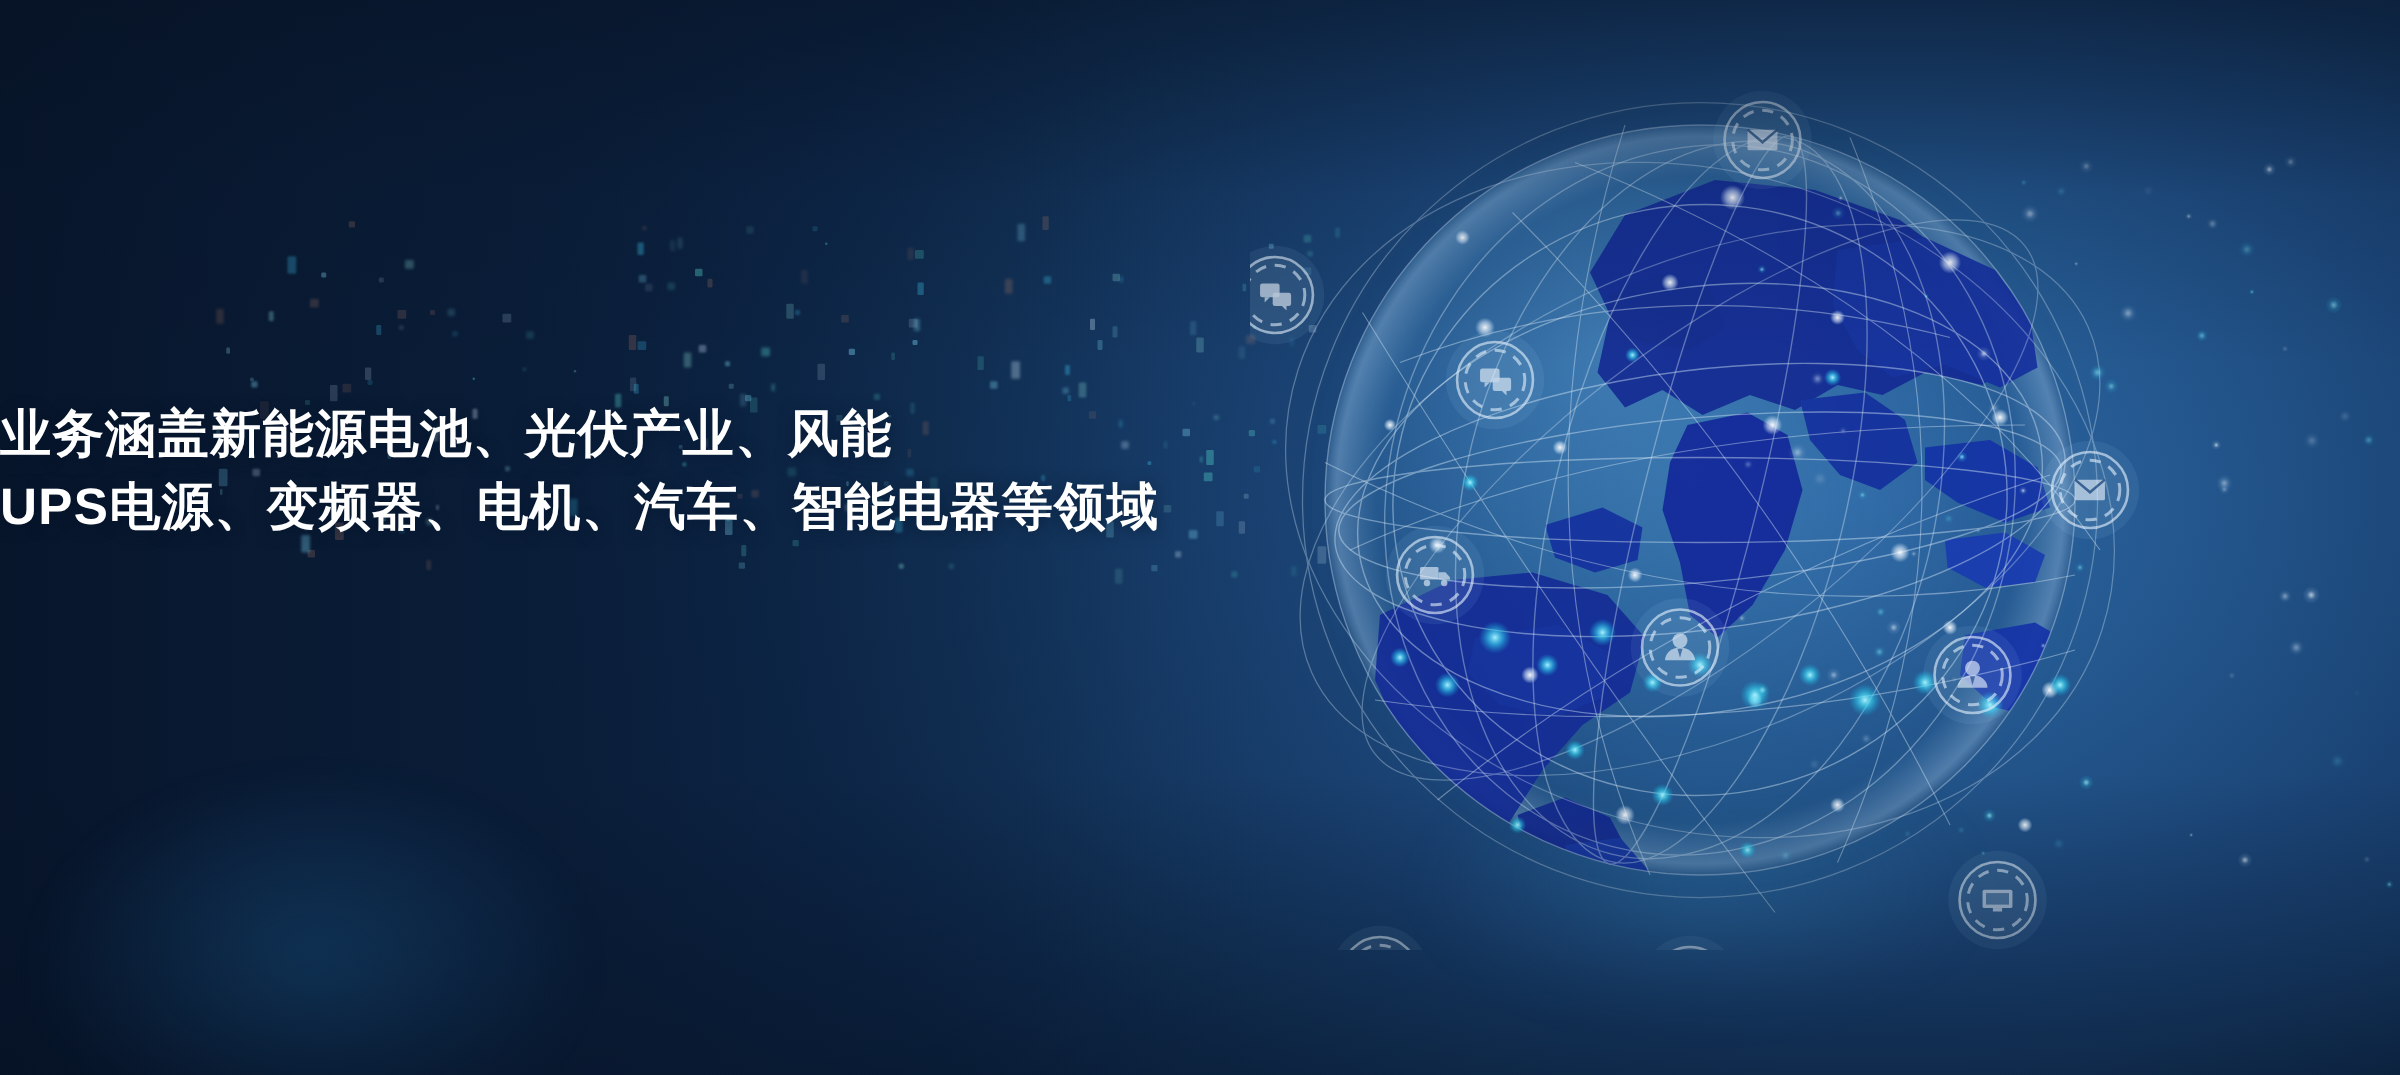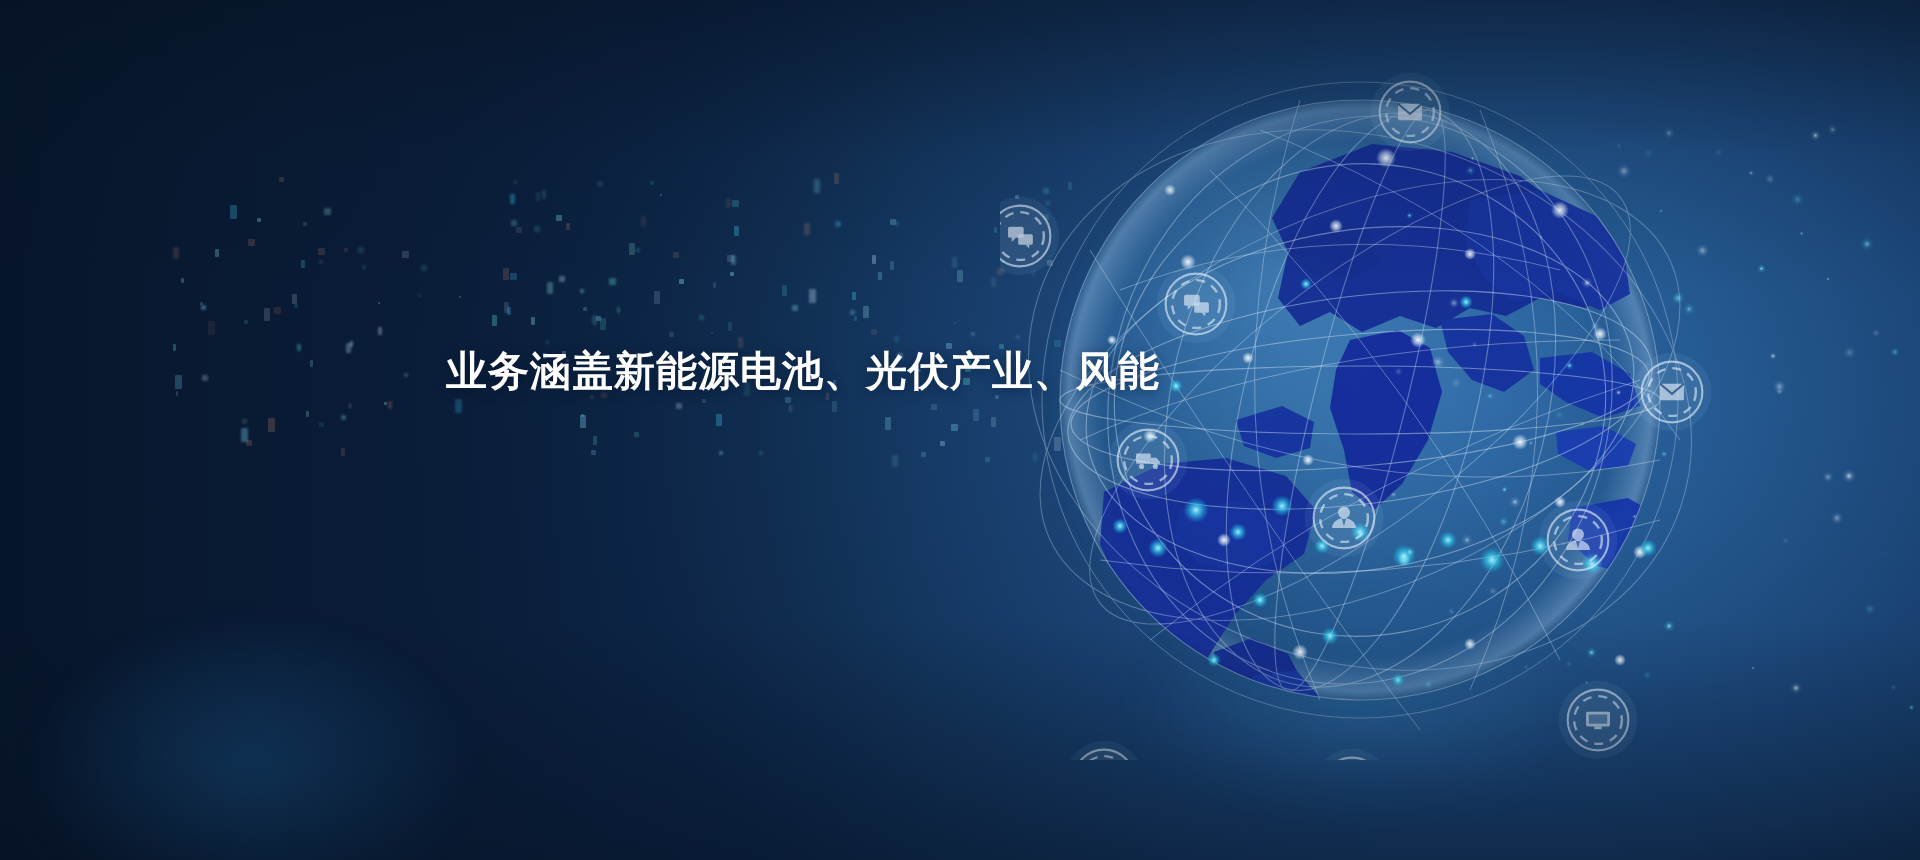--- a/index.html
+++ b/index.html
@@ -71,9 +71,8 @@
     position:absolute;
     left:0; top:318px;
     width:1160px;
-    text-align:right;
+    text-align:left;
     z-index:30;
-    margin-top:24px;
   }
   .head-line{
     color:#ffffff;

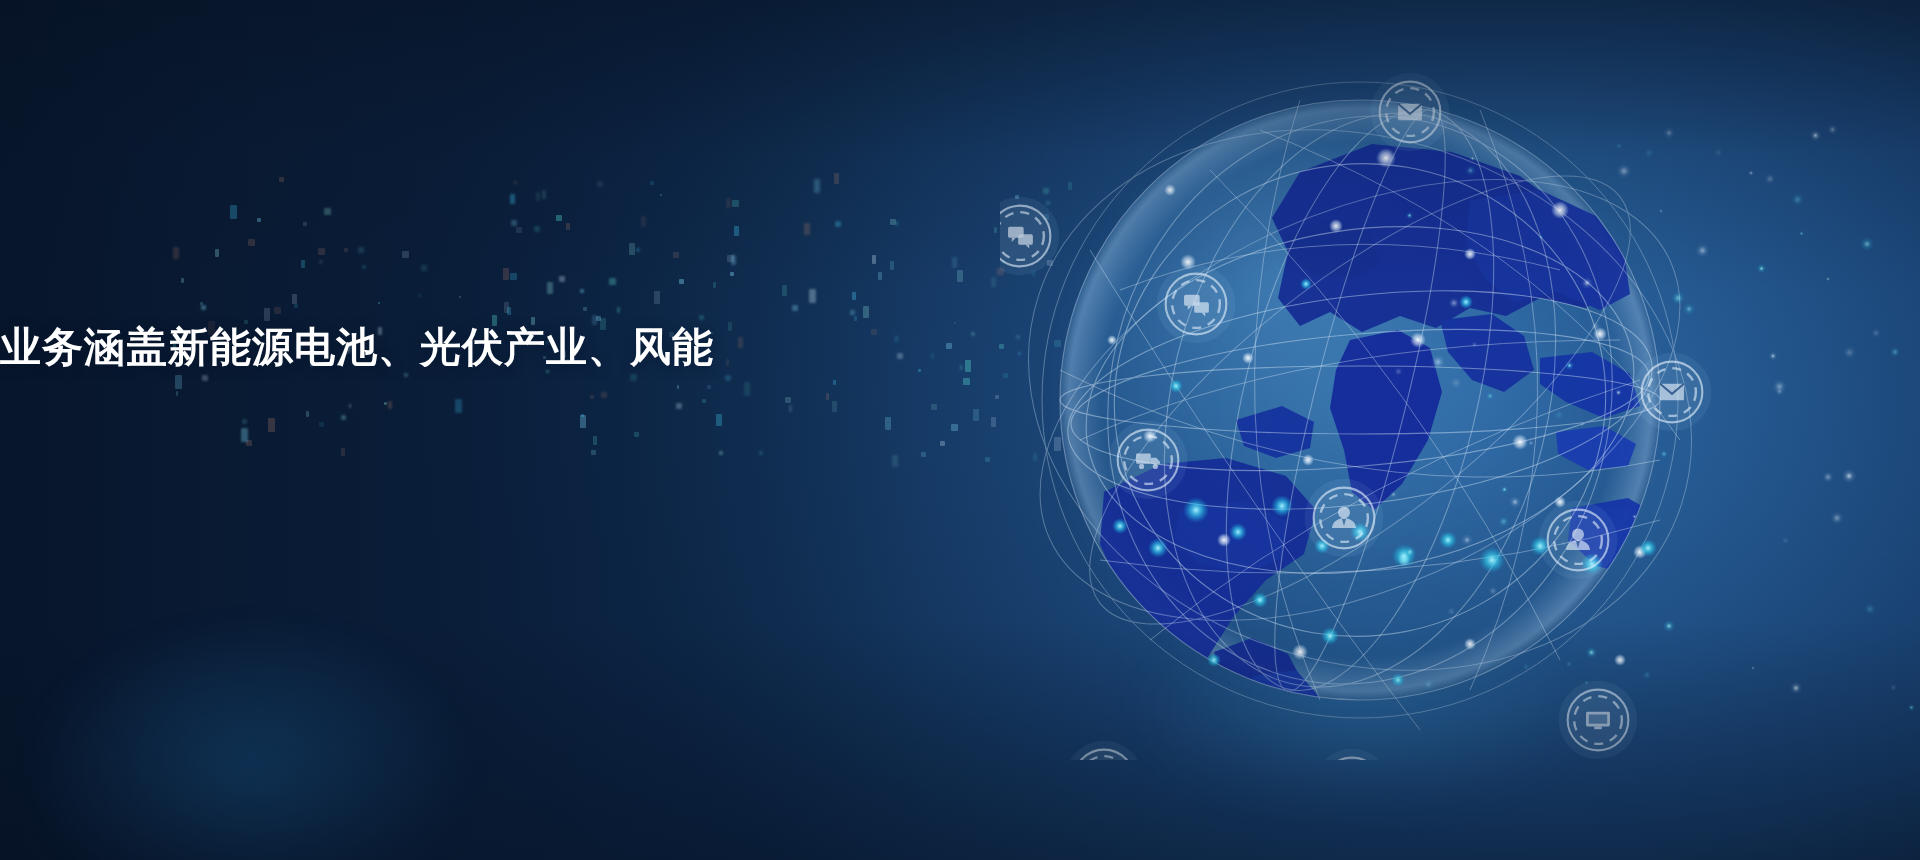--- a/index.html
+++ b/index.html
@@ -639,6 +639,7 @@
 
   <div class="copy">
     <div class="head-line">业务涵盖新能源电池、光伏产业、风能</div>
+    <div class="head-line">UPS电源、变频器、电机、汽车、智能电器等领域</div>
   </div>
 
 </div>

